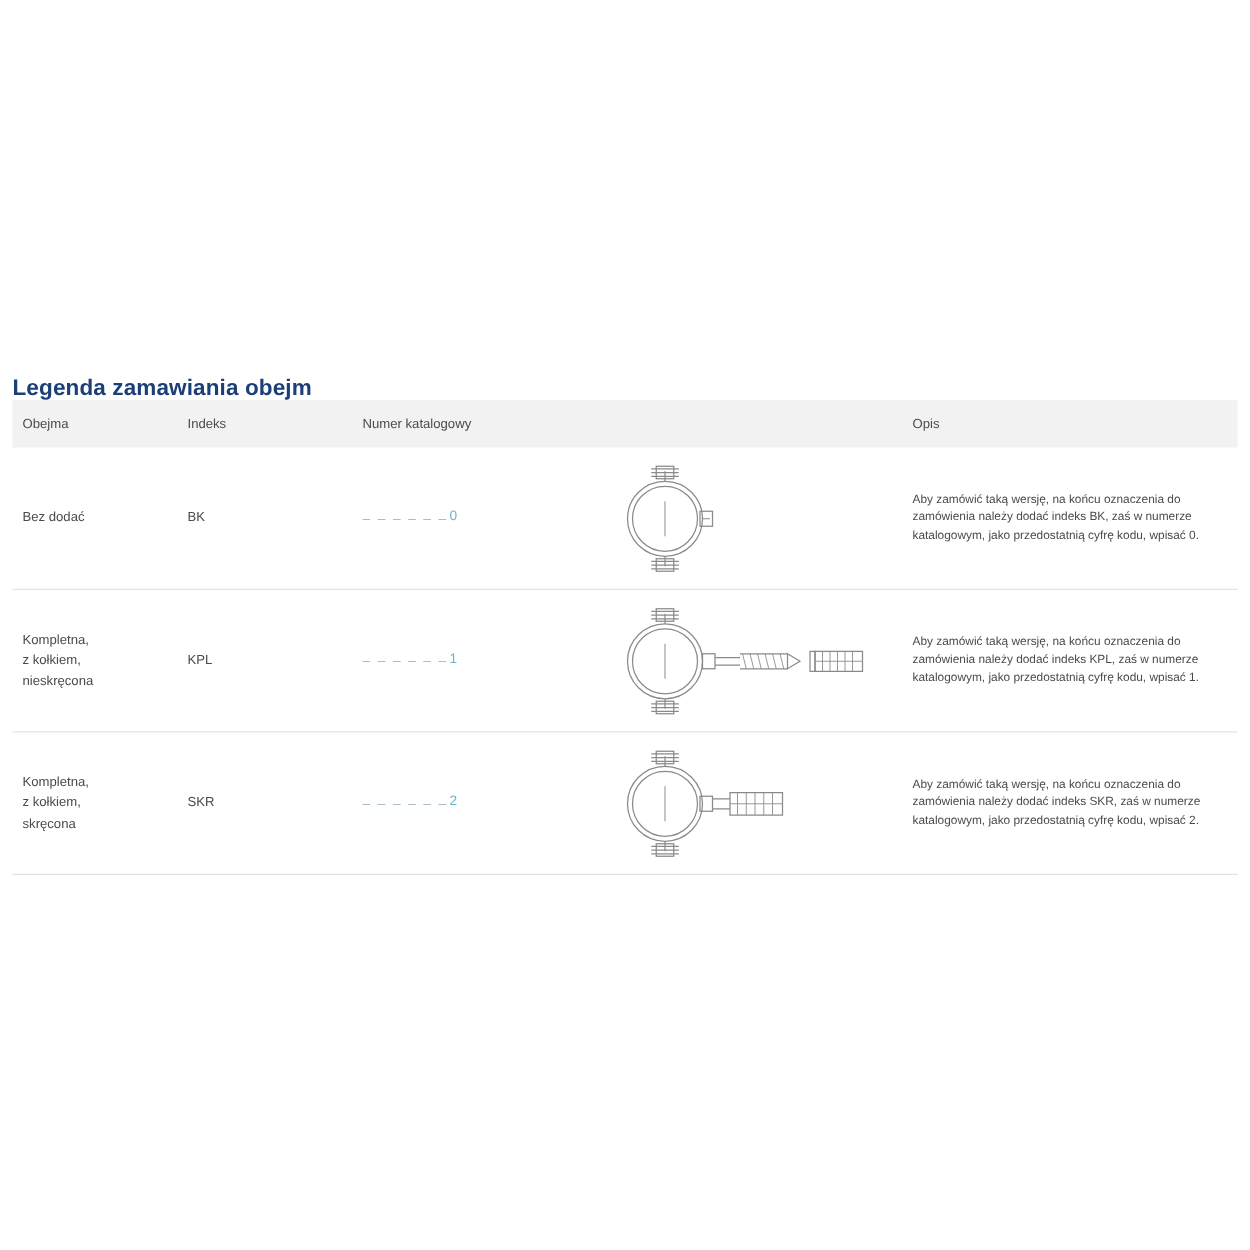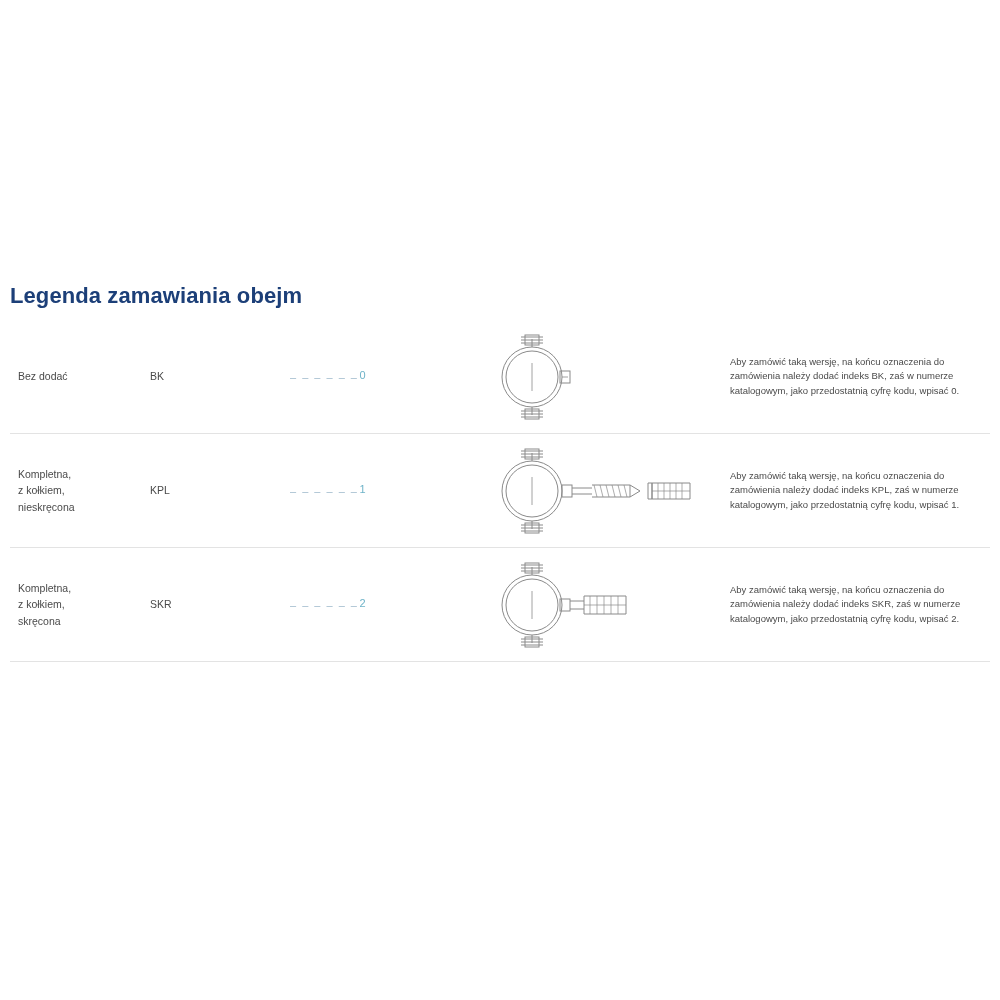--- a/index.html
+++ b/index.html
@@ -20,8 +20,8 @@
   .title {
     position: absolute;
     left: 10px;
-    top: 283px;
-    font-size: 22px;
+    top: 300px;
+    font-size: 18px;
     font-weight: bold;
     color: #1c3f78;
     letter-spacing: 0.1px;

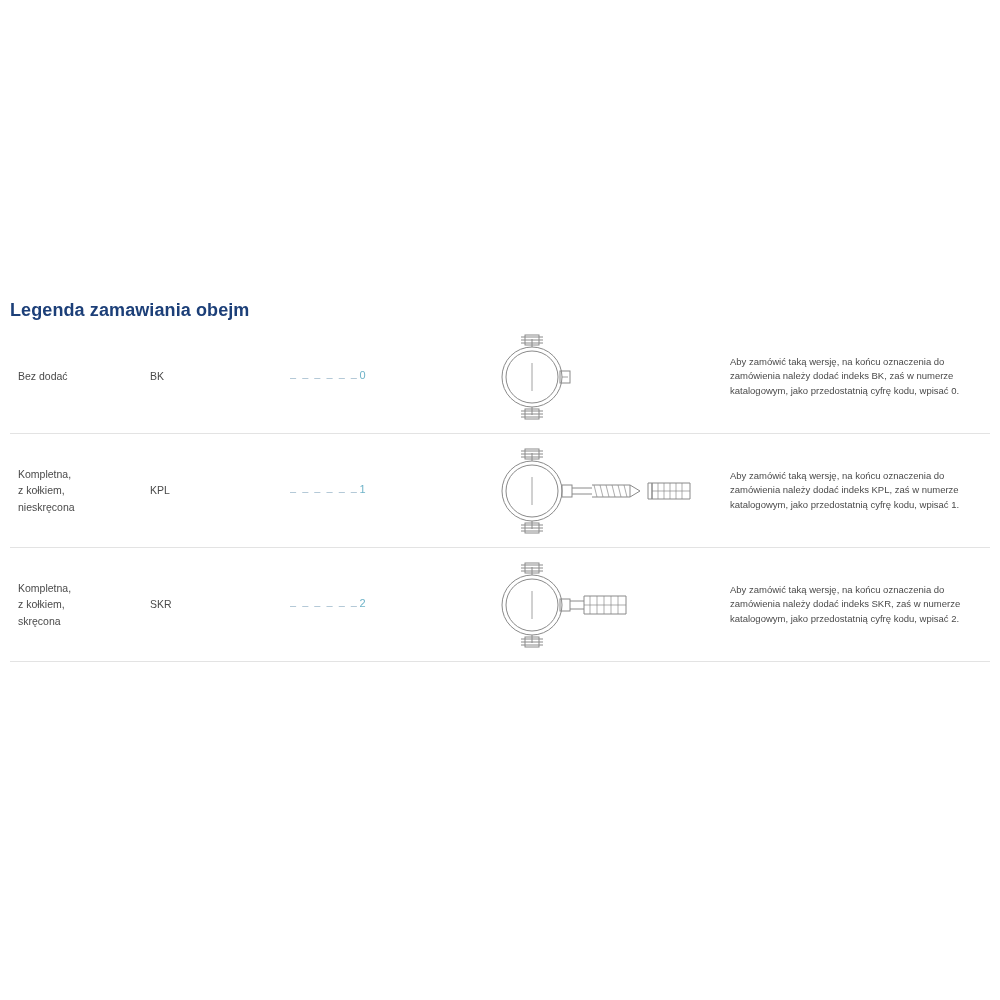--- a/index.html
+++ b/index.html
@@ -99,6 +99,13 @@
 
   <div class="table">
 
+    <div class="thead">
+      <div class="col-obejma">Obejma</div>
+      <div class="col-indeks">Indeks</div>
+      <div class="col-numer">Numer katalogowy</div>
+      <div class="col-img"></div>
+      <div class="col-opis">Opis</div>
+    </div>
 
     <div class="row">
       <div class="col-obejma cell-obejma cell-text" style="white-space:pre-line;">Bez dodać</div>

